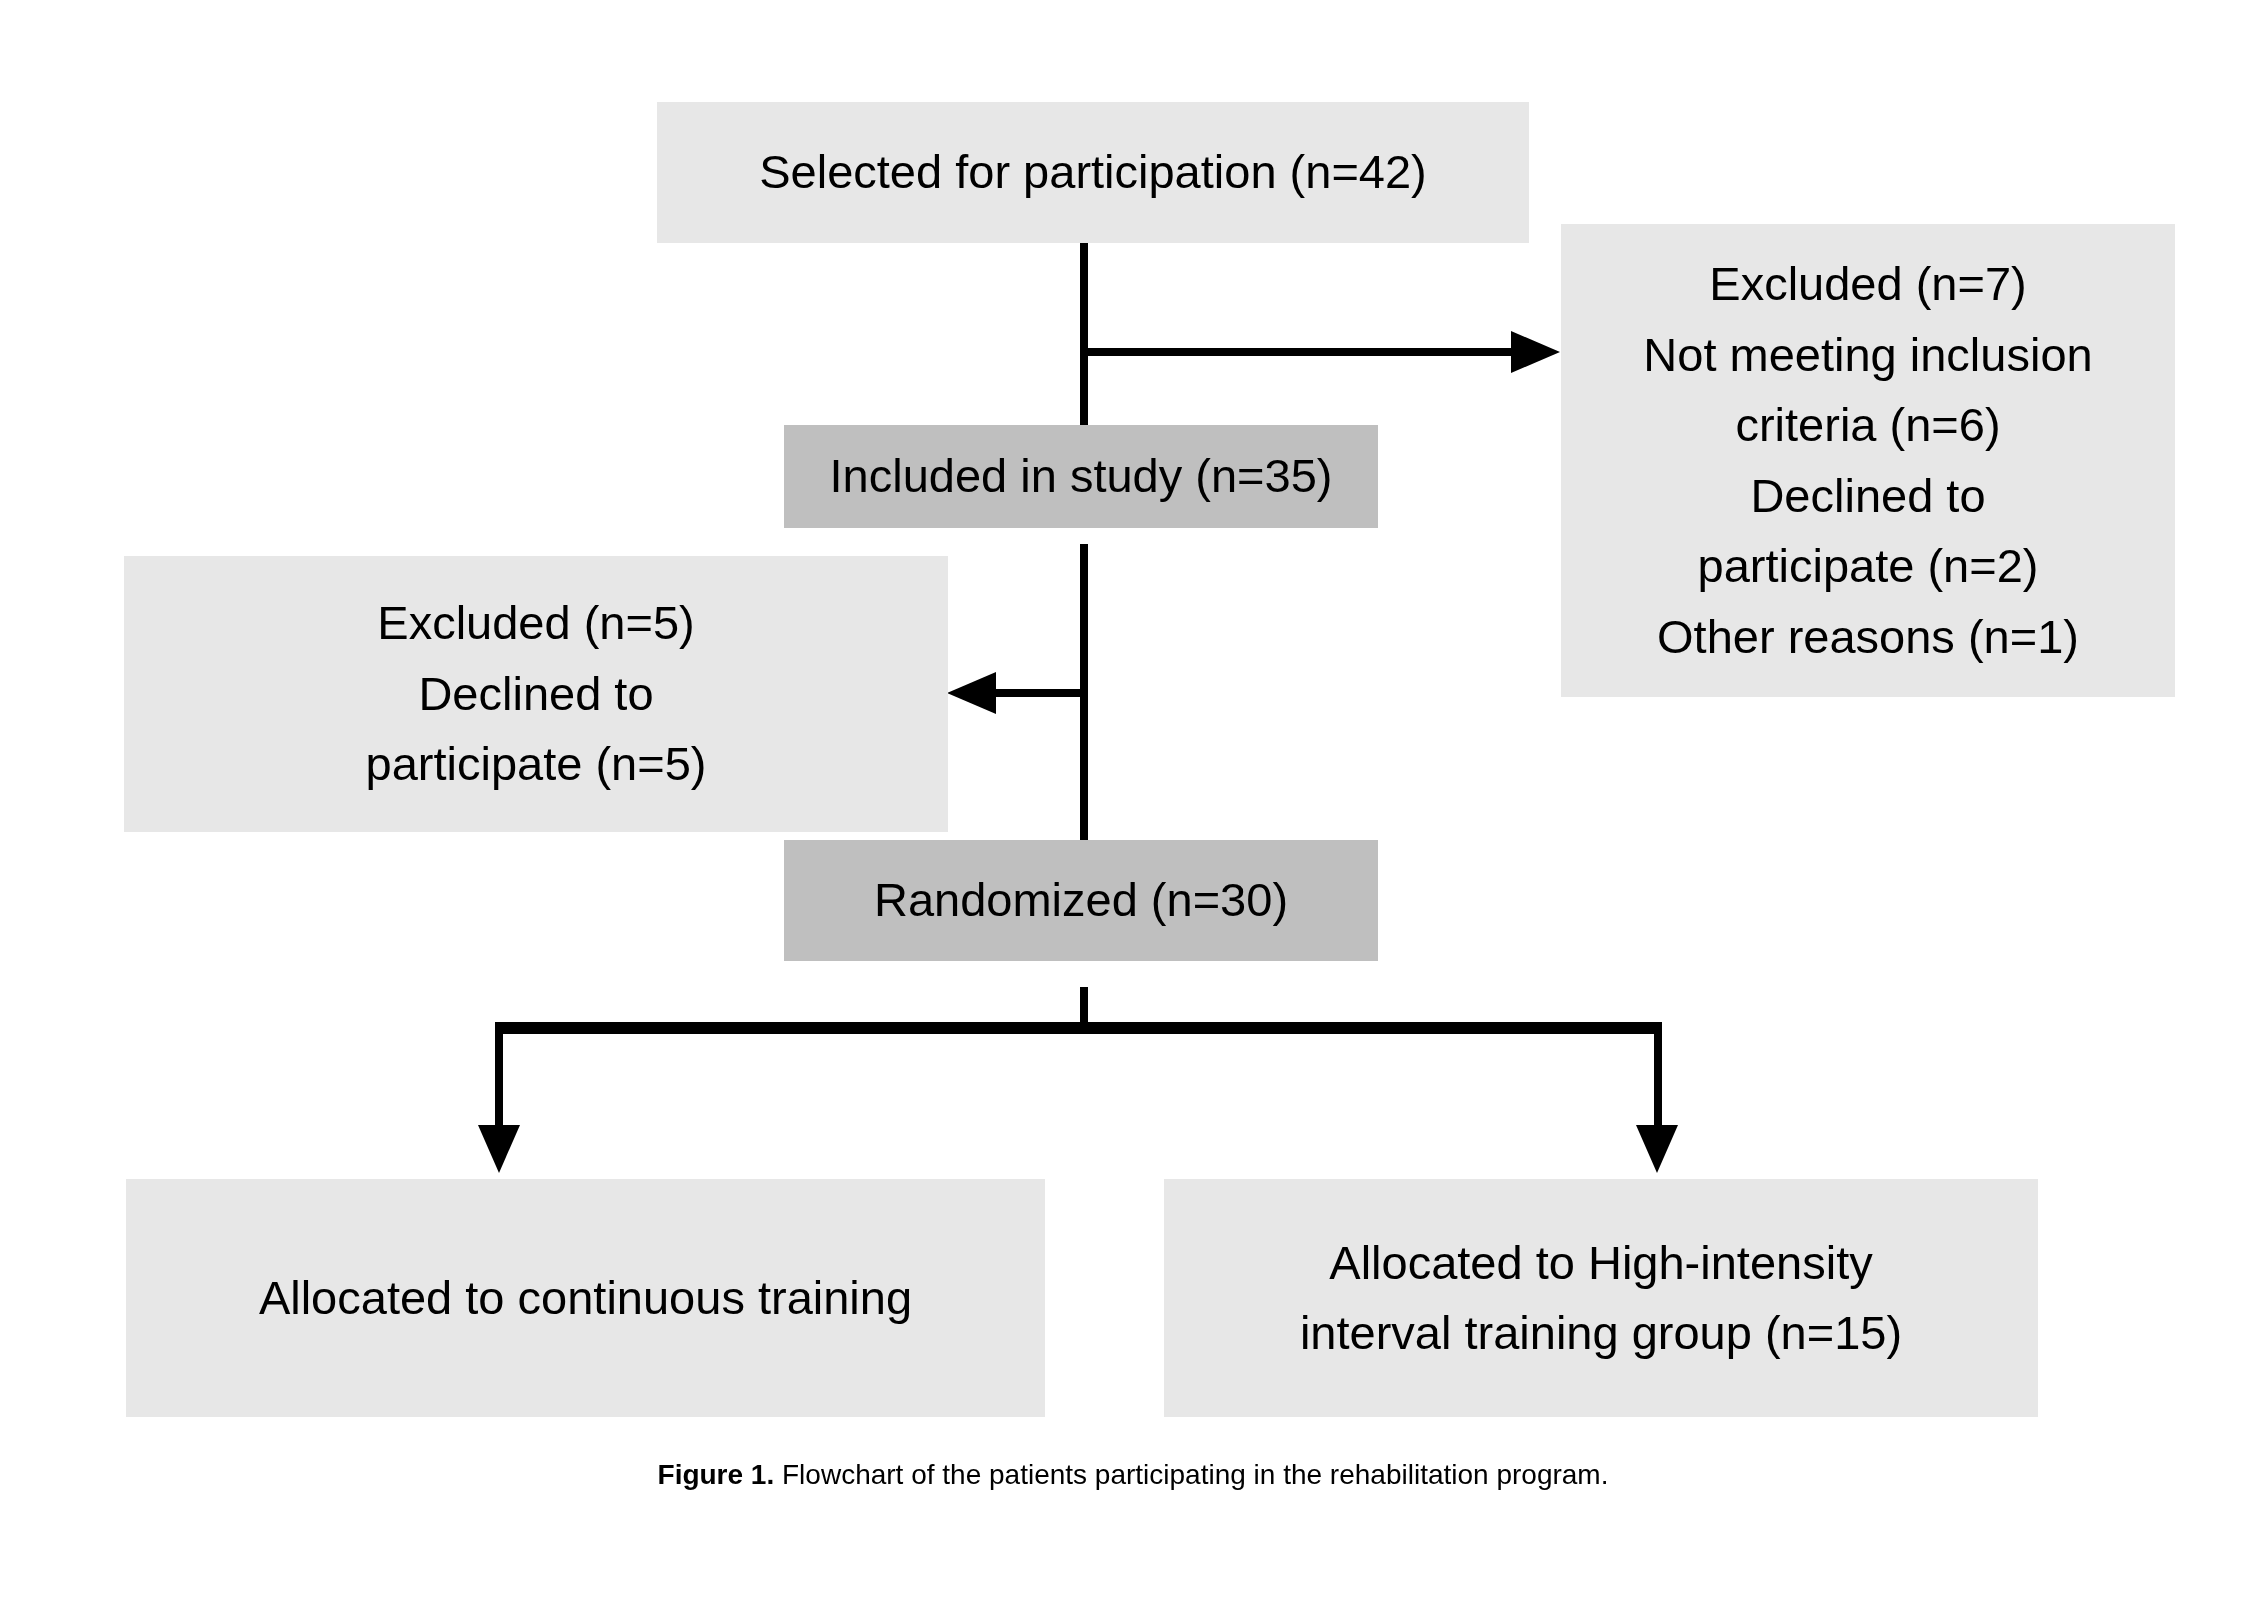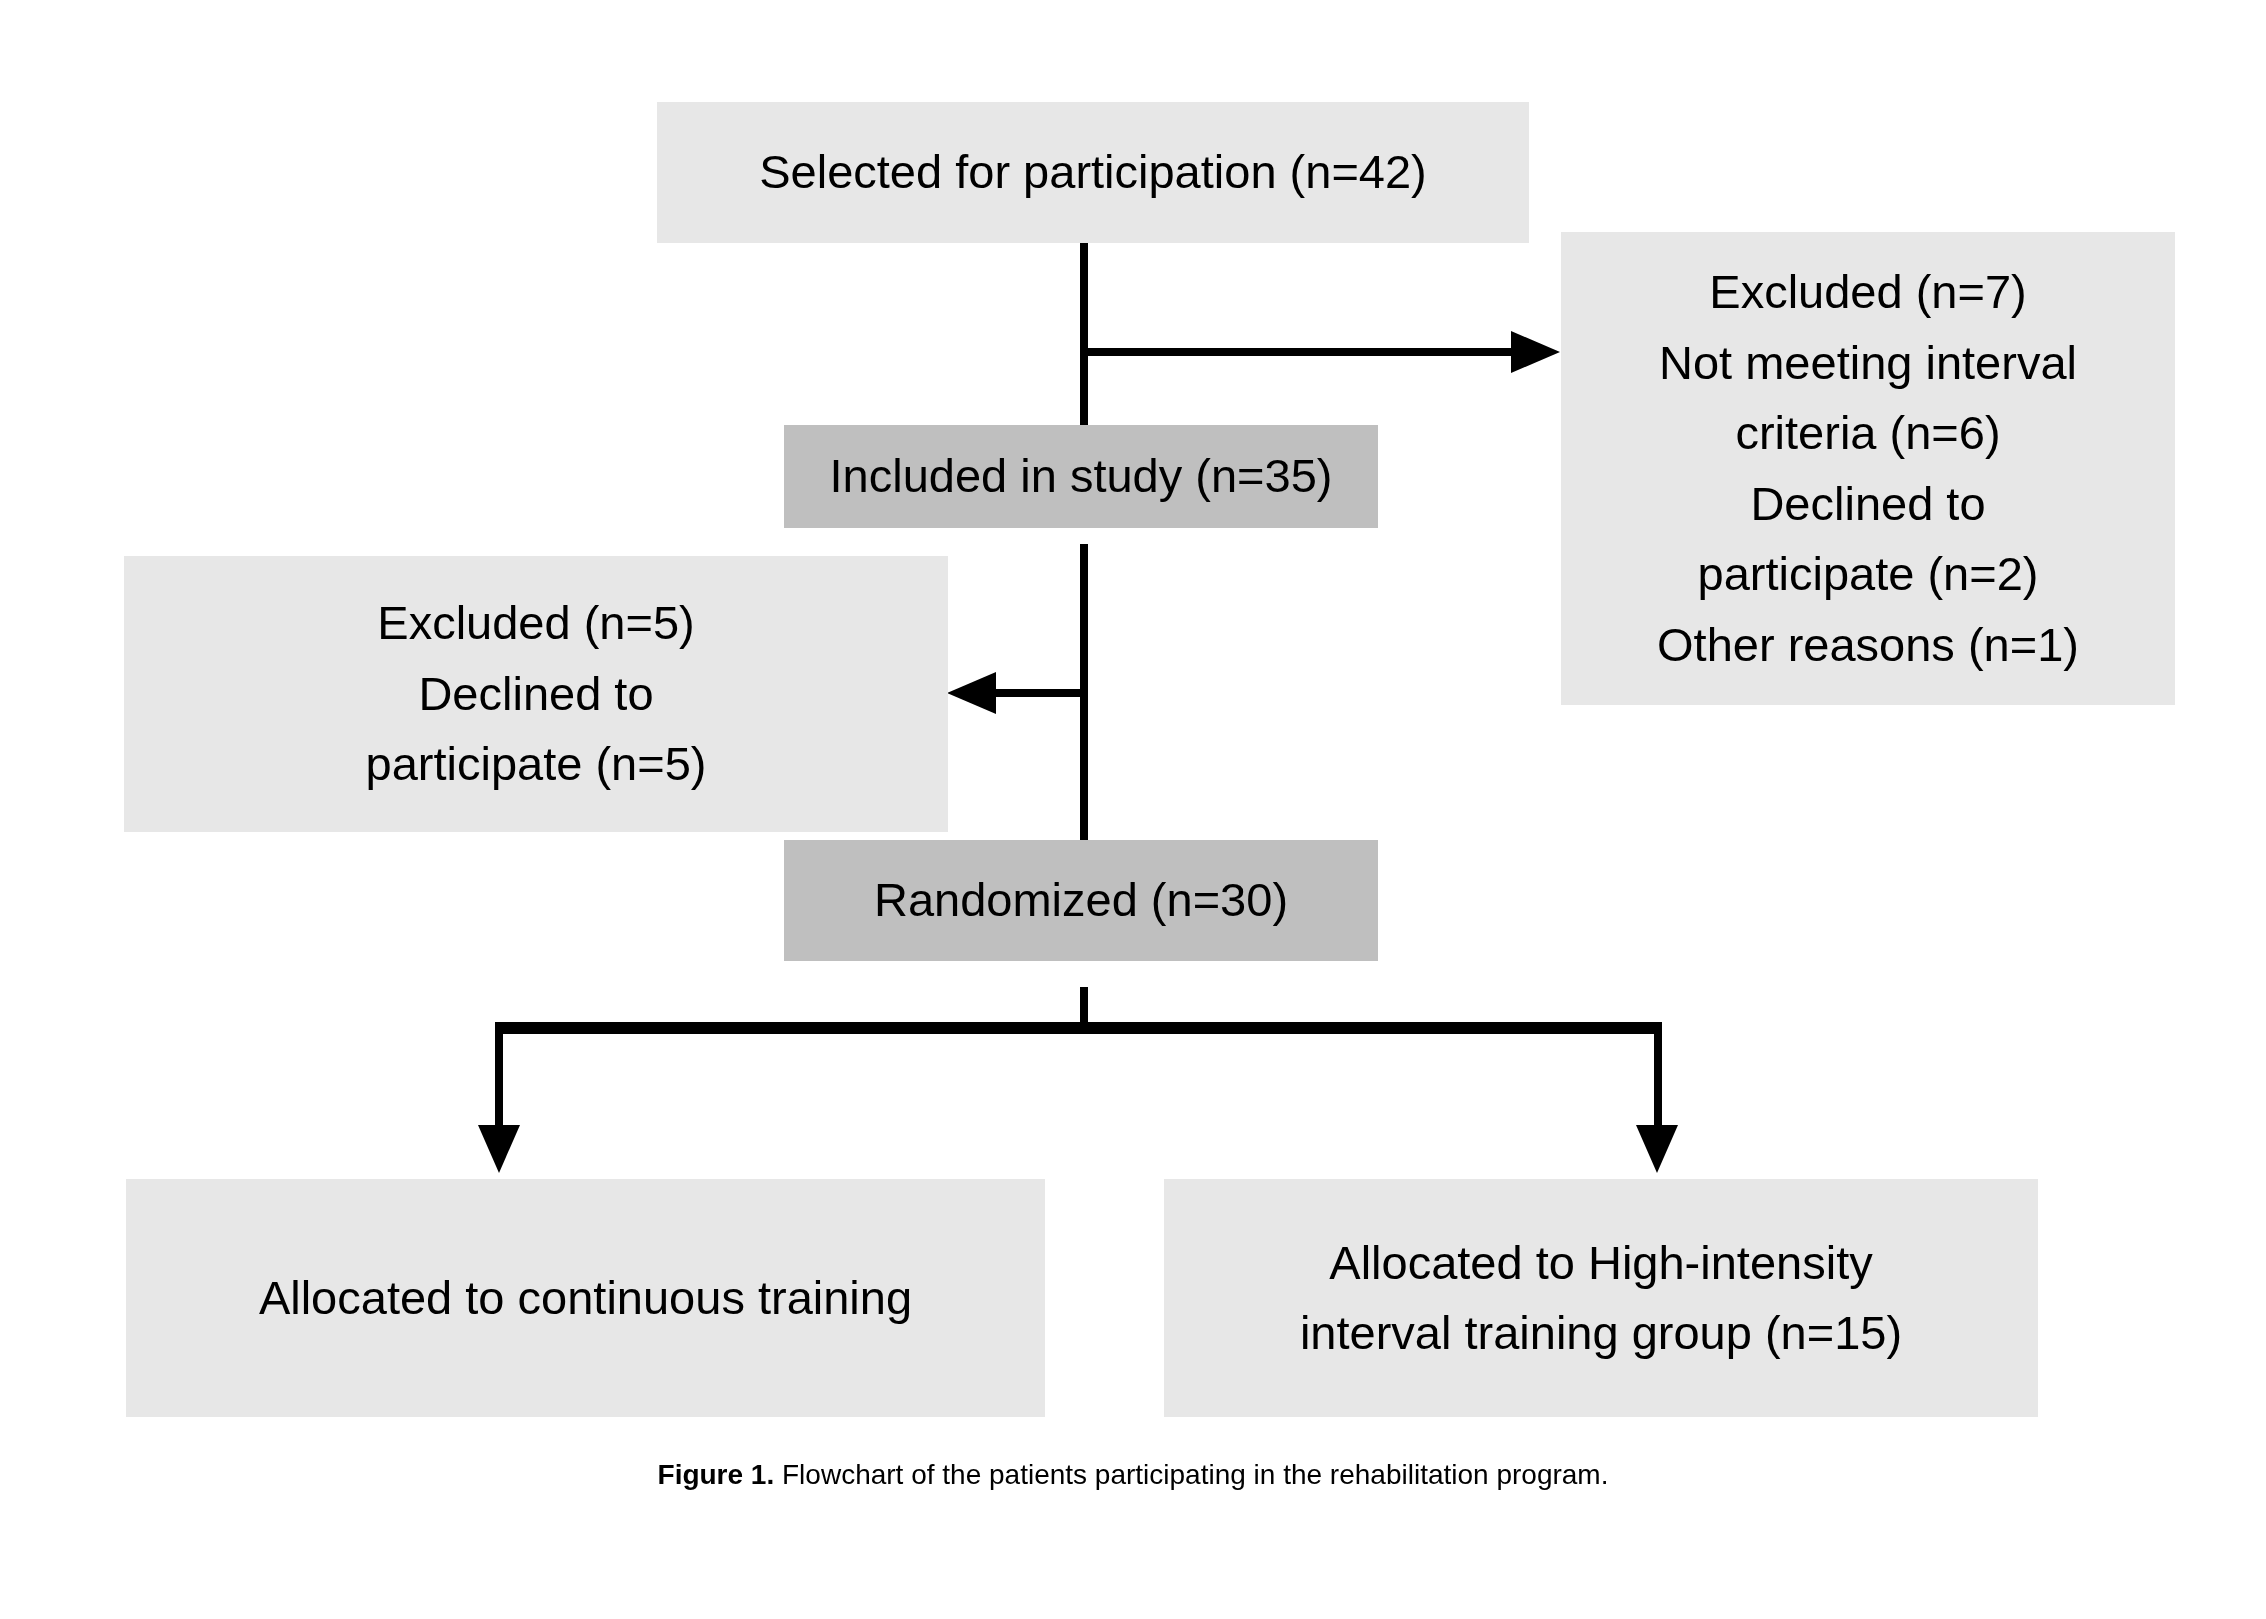--- a/index.html
+++ b/index.html
@@ -83,7 +83,7 @@
     <span class="row">Selected for participation (n=42)</span>
   </div>
 
-  <div class="box light" style="left:1561px; top:232px; width:614px; height:473px;">
+  <div class="box light" style="left:1561px; top:224px; width:614px; height:473px;">
     <span class="row">Excluded (n=7)</span>
     <span class="row">Not meeting interval</span>
     <span class="row">criteria (n=6)</span>

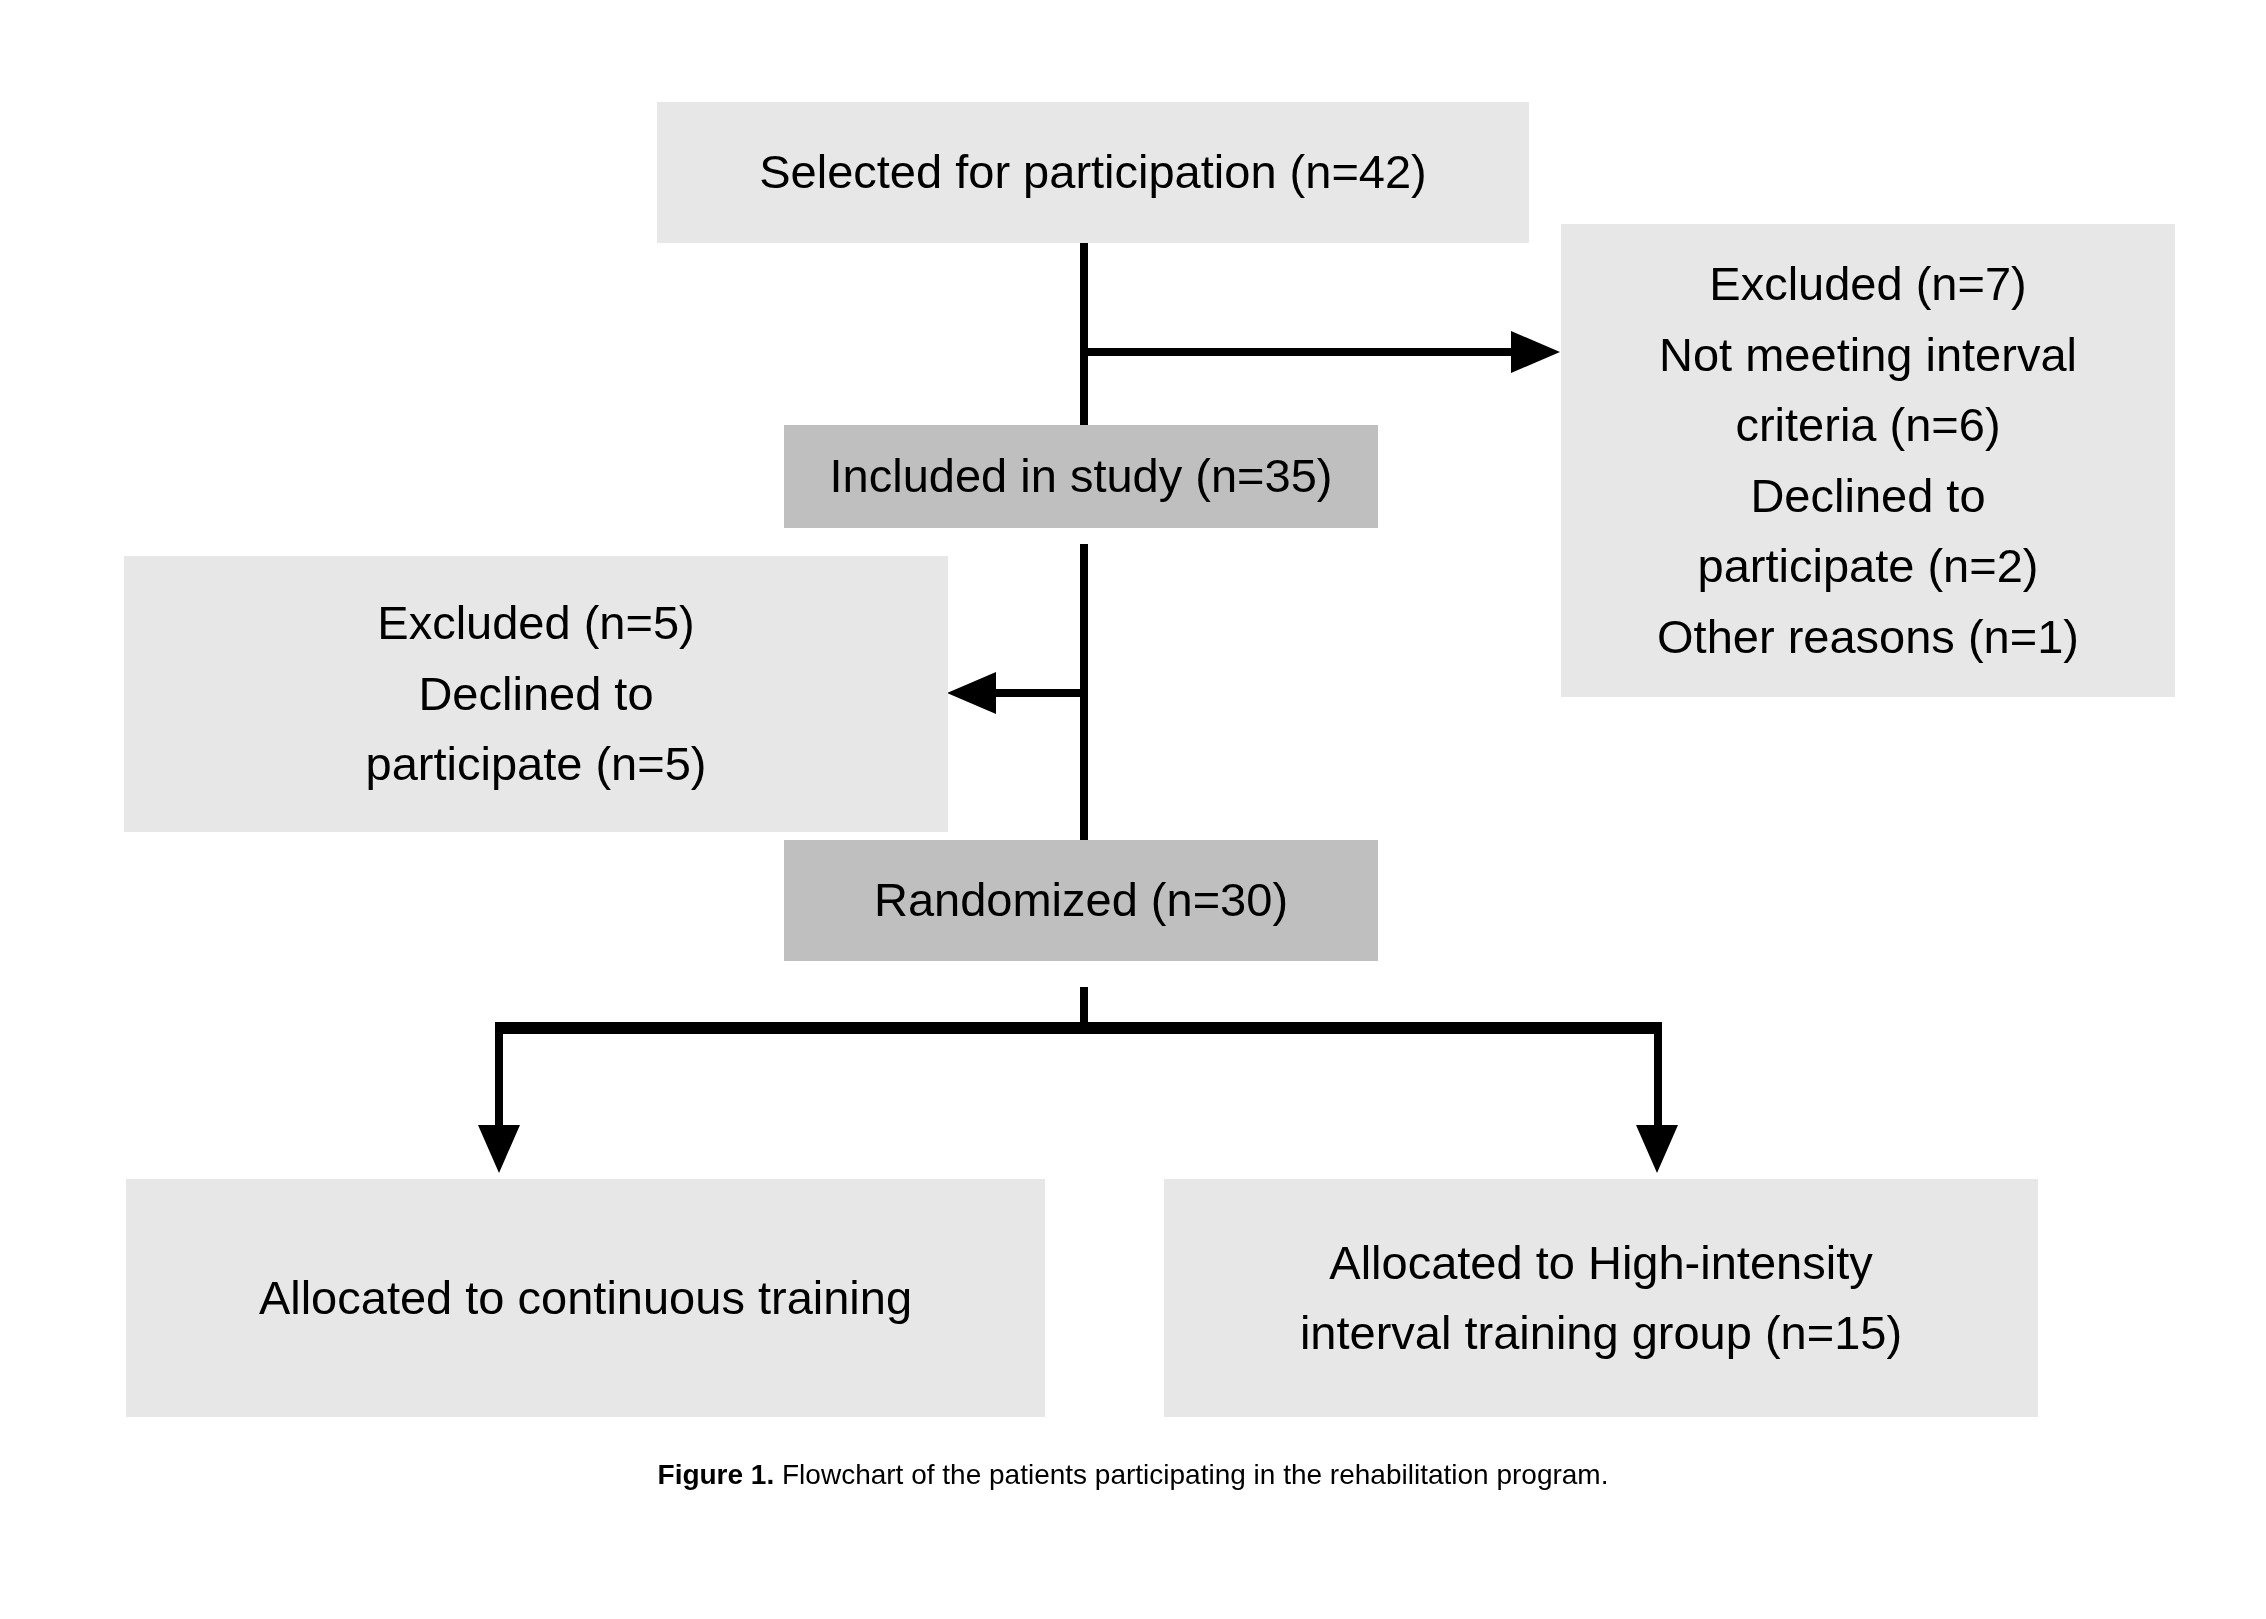--- a/index.html
+++ b/index.html
@@ -85,7 +85,7 @@
 
   <div class="box light" style="left:1561px; top:224px; width:614px; height:473px;">
     <span class="row">Excluded (n=7)</span>
-    <span class="row">Not meeting interval</span>
+    <span class="row">Not meeting inclusion</span>
     <span class="row">criteria (n=6)</span>
     <span class="row">Declined to</span>
     <span class="row">participate (n=2)</span>

